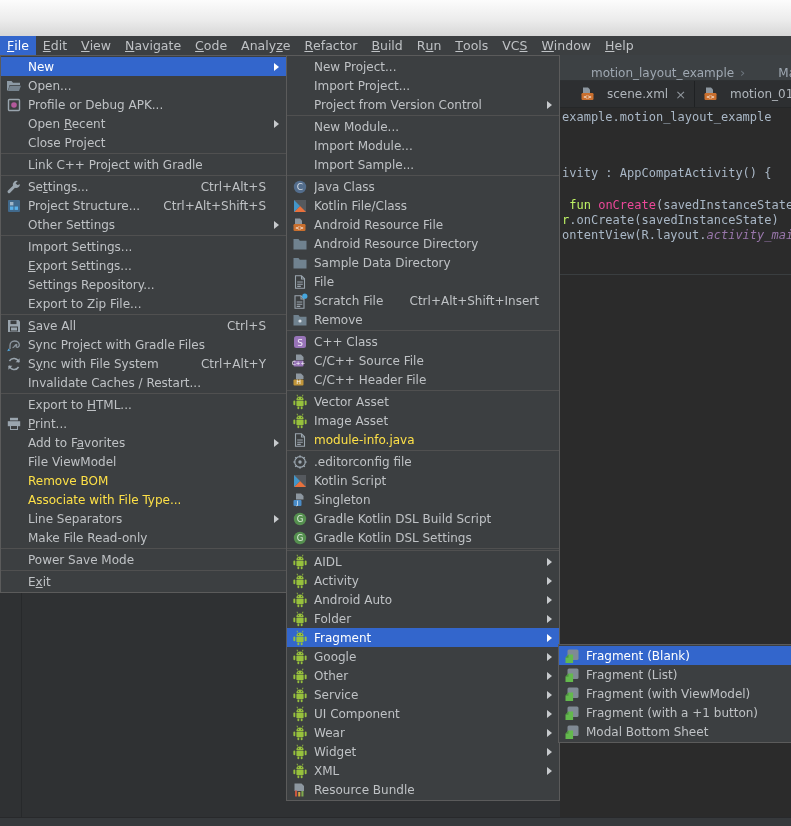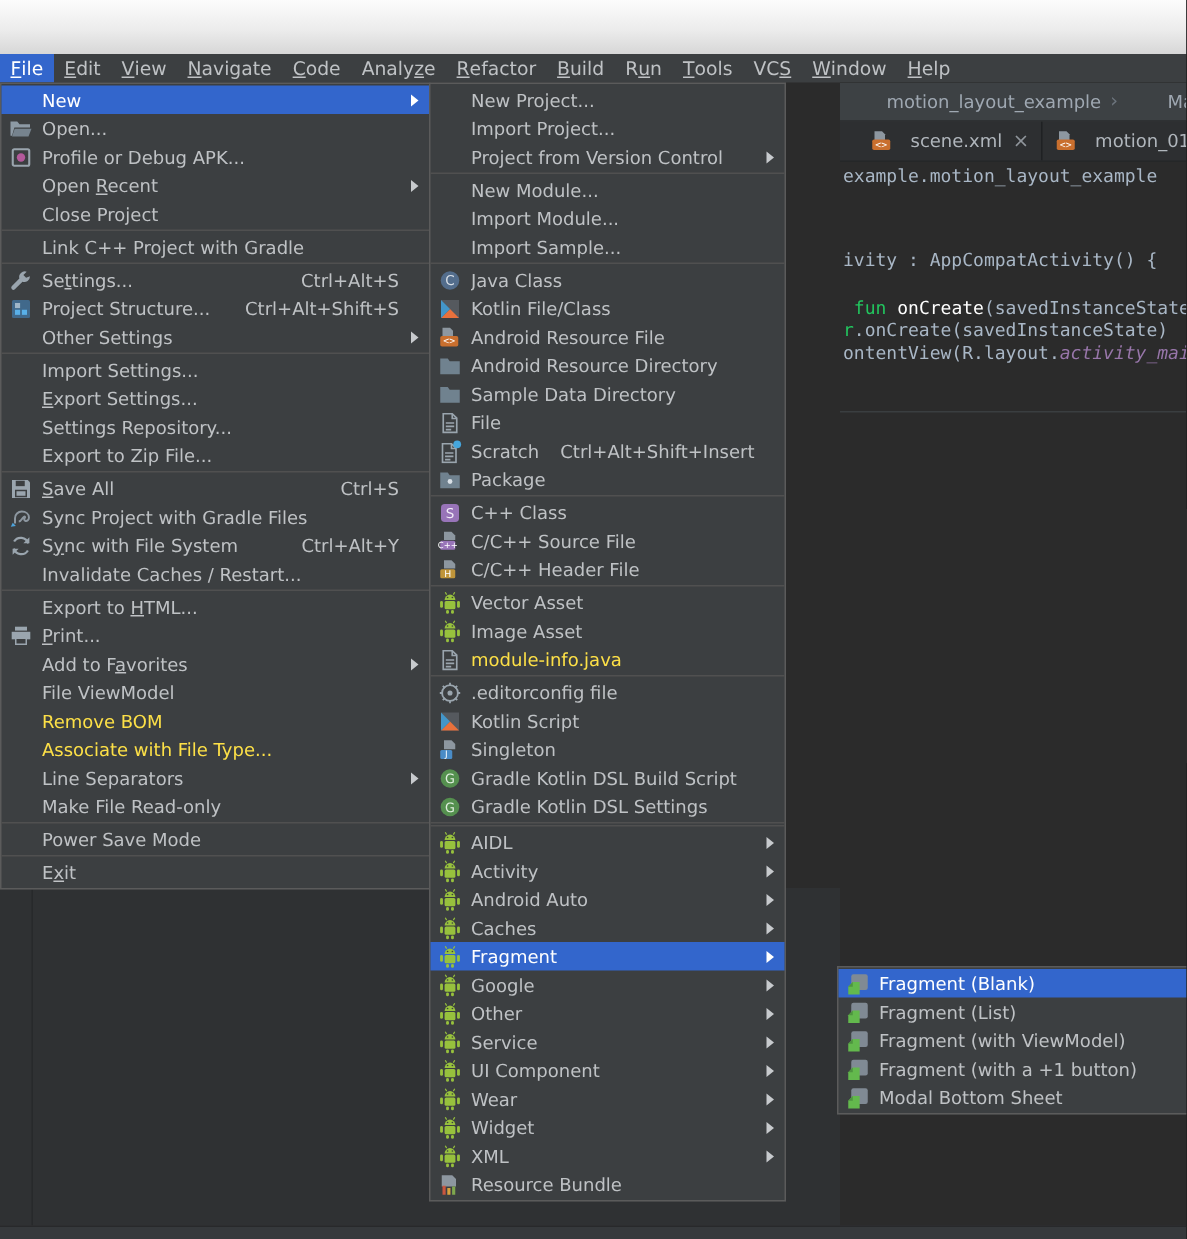--- a/index.html
+++ b/index.html
@@ -42,7 +42,7 @@
   .popup{position:absolute;background:#3c3f41;border:1px solid #5b5b5b;box-sizing:border-box;
     padding:1px 0;font-size:12px;color:#bfc2c5;}
   #menu-file{left:0;top:55px;width:287px;z-index:10;}
-  #menu-new{left:286px;top:55px;width:238px;z-index:11;}
+  #menu-new{left:286px;top:55px;width:274px;z-index:11;}
   #menu-fragment{left:558px;top:644px;width:244px;z-index:12;}
   .mrow{display:flex;align-items:center;height:19px;padding:0 7px 0 5px;white-space:nowrap;cursor:default;}
   .mrow.sel{background:var(--sel);color:#fff;}

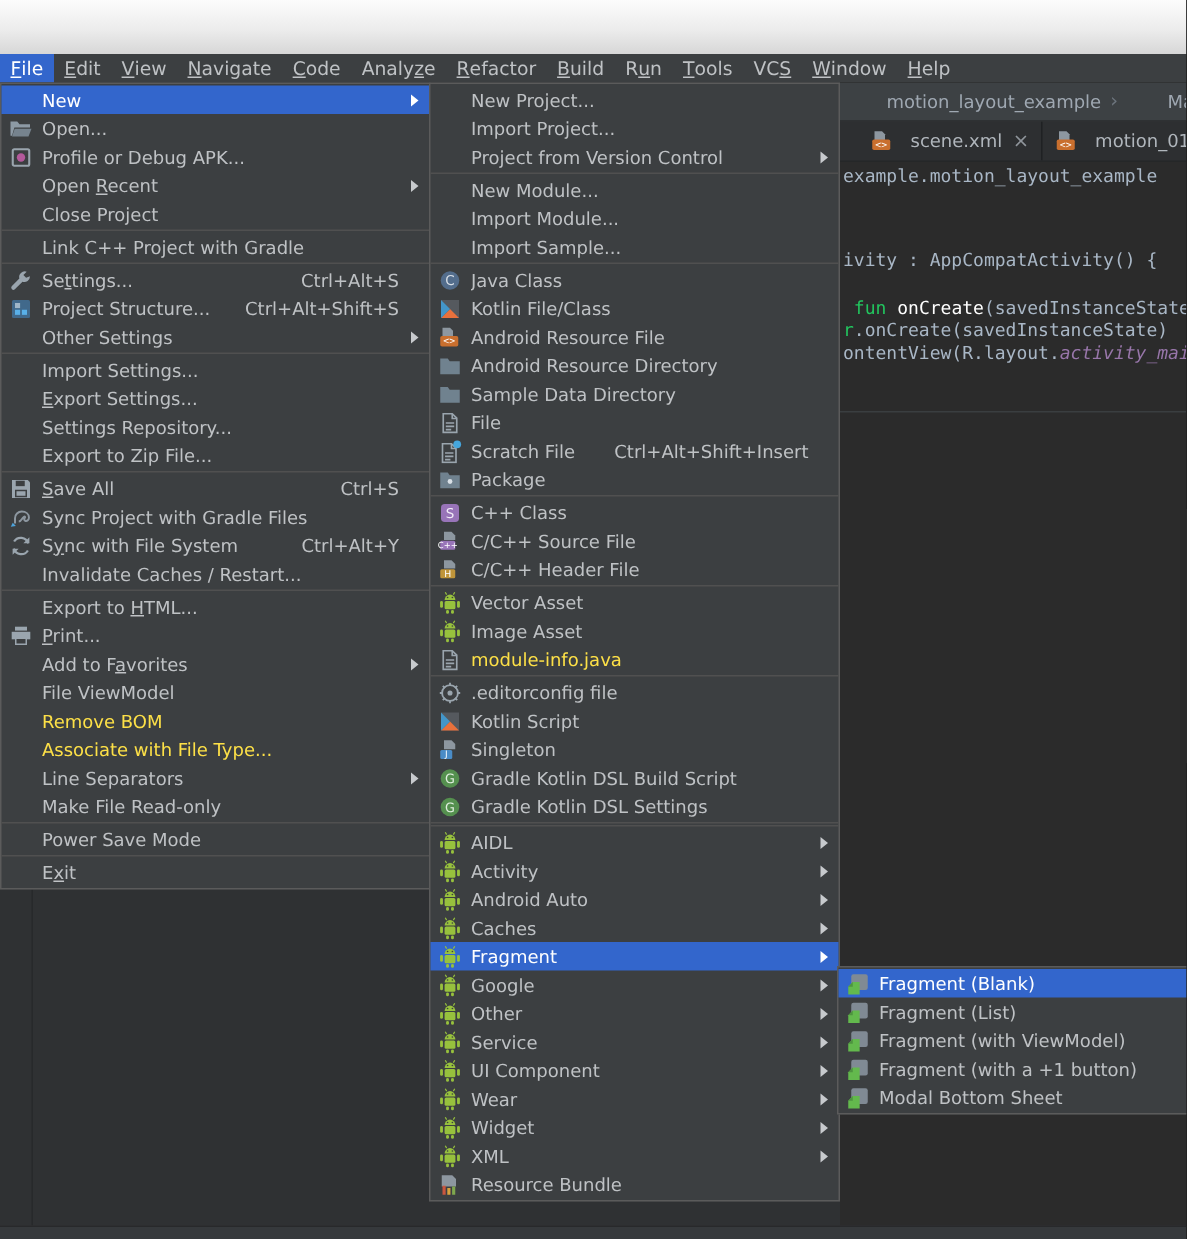--- a/index.html
+++ b/index.html
@@ -18,7 +18,7 @@
   
   #editor{position:absolute;left:560px;top:55px;right:0;bottom:8px;background:#2b2b2b;overflow:hidden;}
   .breadcrumb{height:25px;background:#3d4144;border-bottom:1px solid #2e3133;display:flex;
-    align-items:center;gap:5px;padding:0 4px;font-size:12px;color:#9fa8b2;white-space:nowrap;overflow:hidden;}
+    align-items:flex-end;gap:5px;padding:0 4px;font-size:12px;color:#9fa8b2;white-space:nowrap;overflow:hidden;}
   .crumb-sep{color:#6d757e;font-size:13px;padding:0 1px;}
   .tabbar{height:26px;background:#2d2f31;display:flex;align-items:stretch;overflow:hidden;
     border-bottom:1px solid #252728;padding-left:12px;}

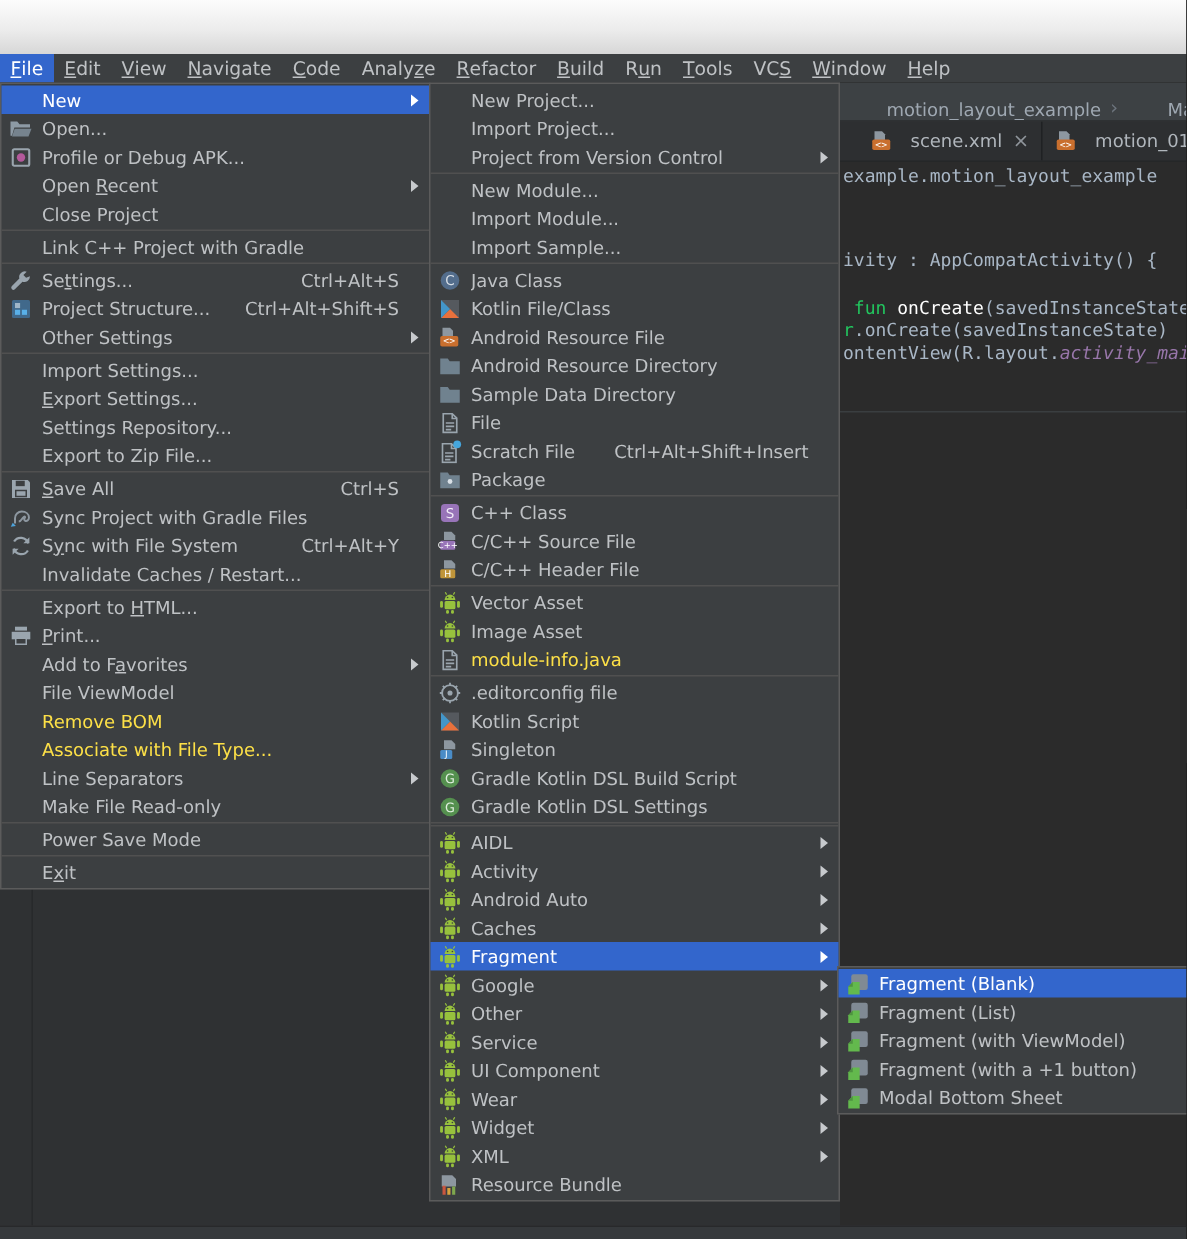--- a/index.html
+++ b/index.html
@@ -28,7 +28,7 @@
   .code{position:absolute;left:0;right:0;top:52px;bottom:0;
     font-family:"DejaVu Sans Mono","Liberation Mono",monospace;font-size:12px;line-height:15px;color:#a9b7c6;}
   .cl{position:absolute;left:2px;white-space:pre;}
-  .cl .kw{color:#22c55e;}
+  .cl .kw{color:#bef264;}
   .cl .fn{color:#ffffff;}
   .cl .res{color:#9876aa;font-style:italic;}
   .hsep{position:absolute;left:0;right:0;top:167px;height:1px;background:#3a3e40;}

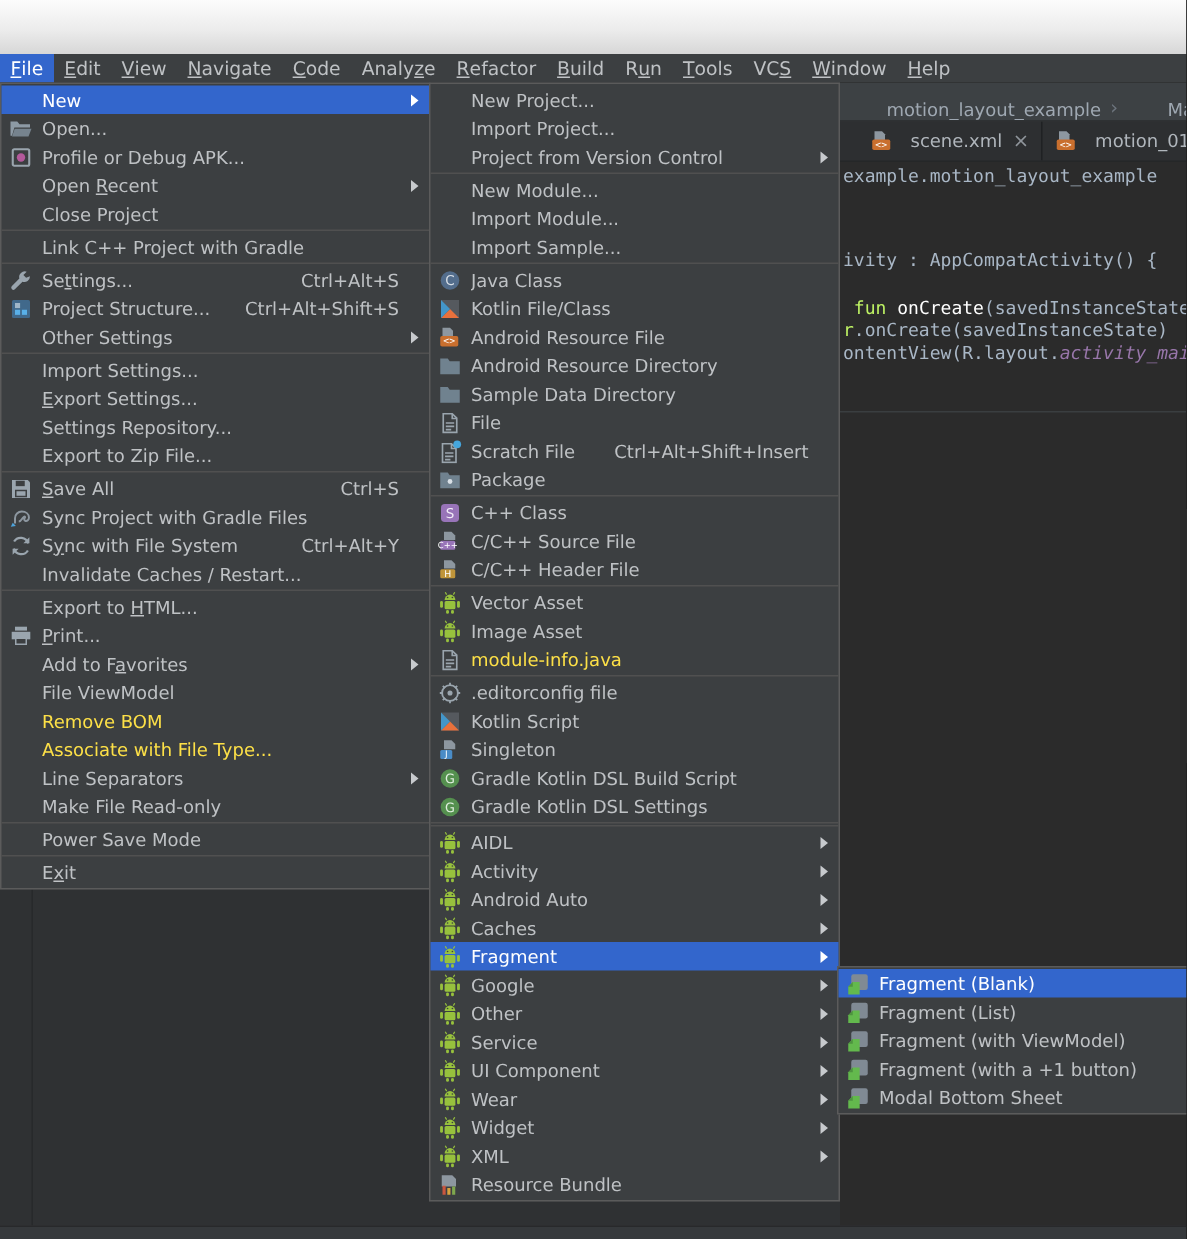--- a/index.html
+++ b/index.html
@@ -29,7 +29,7 @@
     font-family:"DejaVu Sans Mono","Liberation Mono",monospace;font-size:12px;line-height:15px;color:#a9b7c6;}
   .cl{position:absolute;left:2px;white-space:pre;}
   .cl .kw{color:#bef264;}
-  .cl .fn{color:#ffffff;}
+  .cl .fn{color:#ec4899;}
   .cl .res{color:#9876aa;font-style:italic;}
   .hsep{position:absolute;left:0;right:0;top:167px;height:1px;background:#3a3e40;}
 

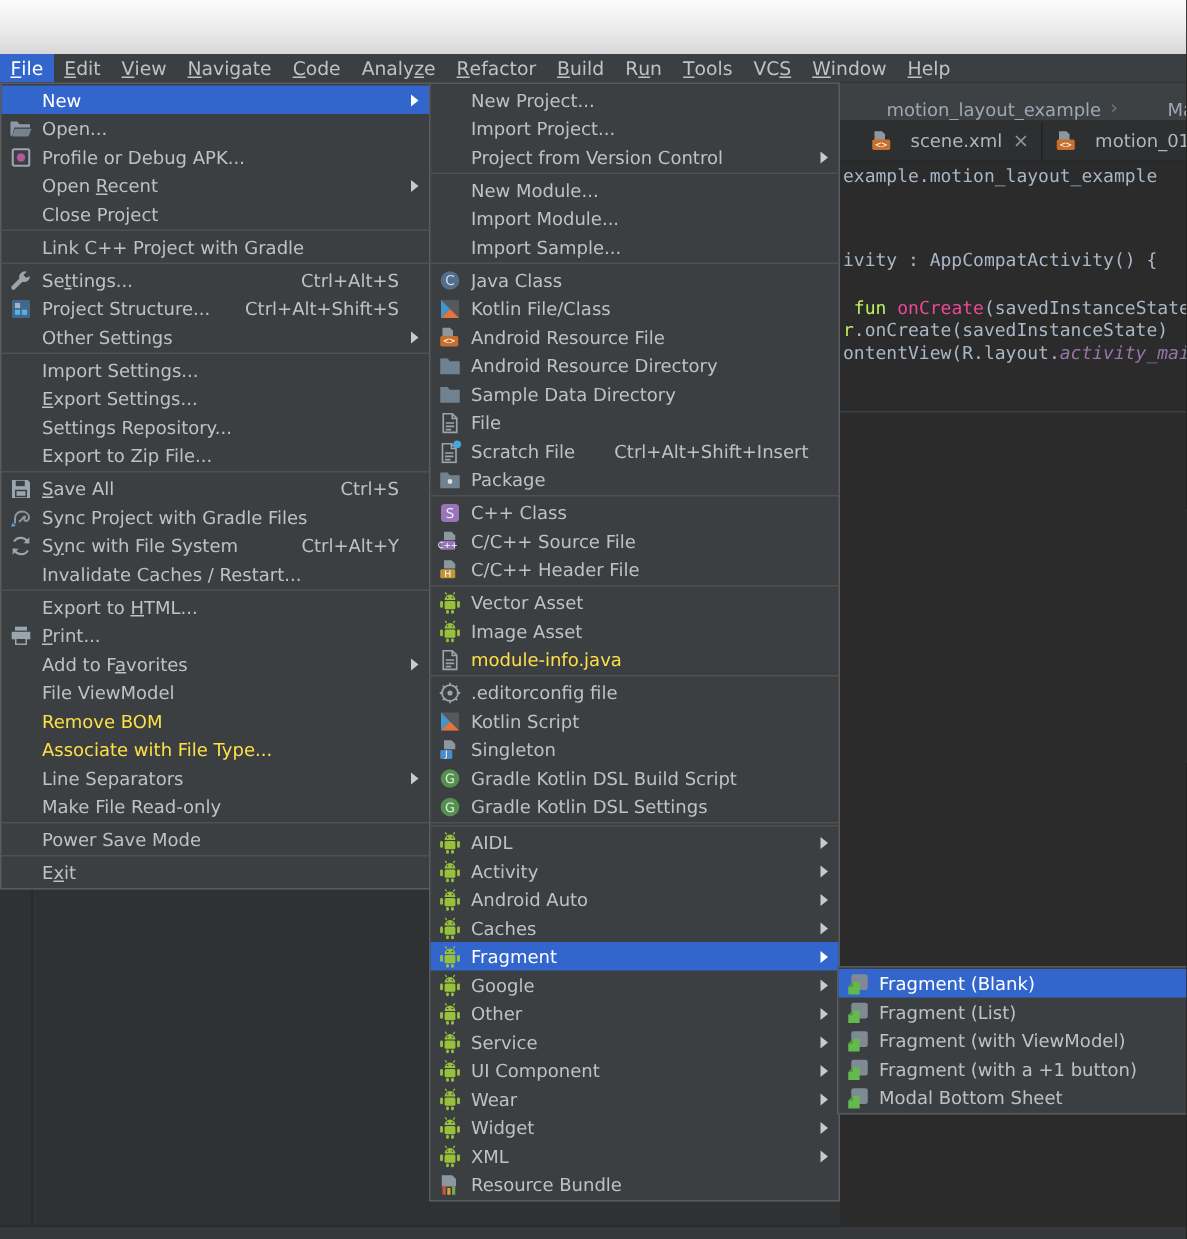--- a/index.html
+++ b/index.html
@@ -438,7 +438,7 @@
             <circle cx="8" cy="9" r="1.6" fill="#d9e0e6"></circle>
           </svg>
         </span>
-        <span class="mlabel">Package</span>
+        <span class="mlabel">Remove</span>
         <span class="marrow hide"></span>
       </div>
       <div class="msep"></div>

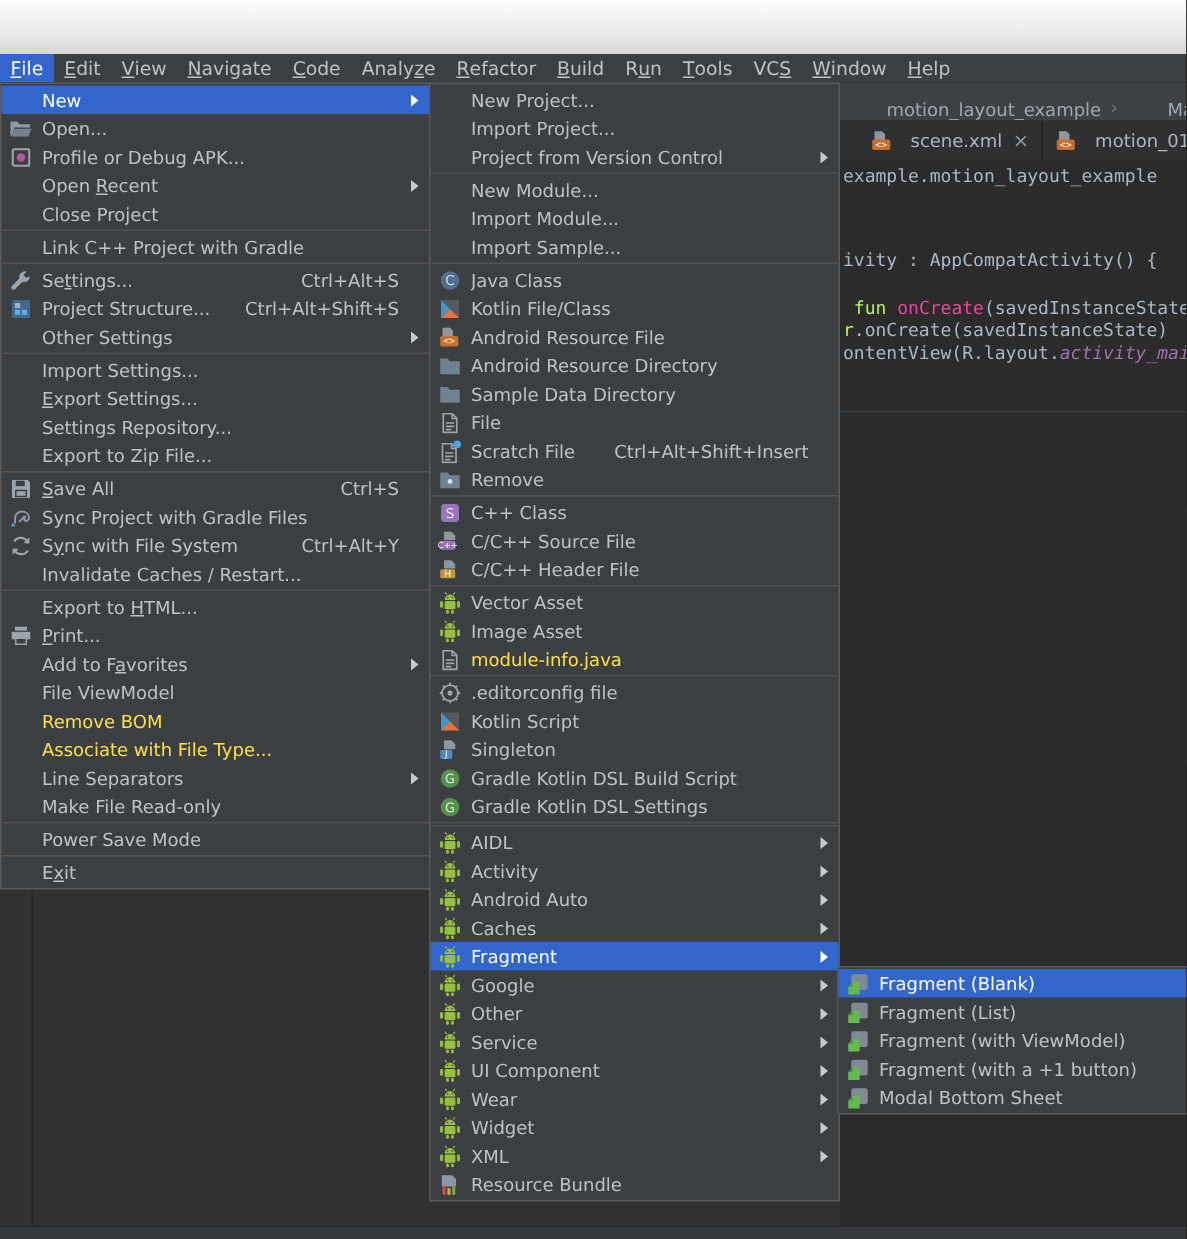--- a/index.html
+++ b/index.html
@@ -669,7 +669,7 @@
             </g>
           </svg>
         </span>
-        <span class="mlabel">Caches</span>
+        <span class="mlabel">Folder</span>
         <span class="marrow"></span>
       </div>
       <div class="mrow sel">

